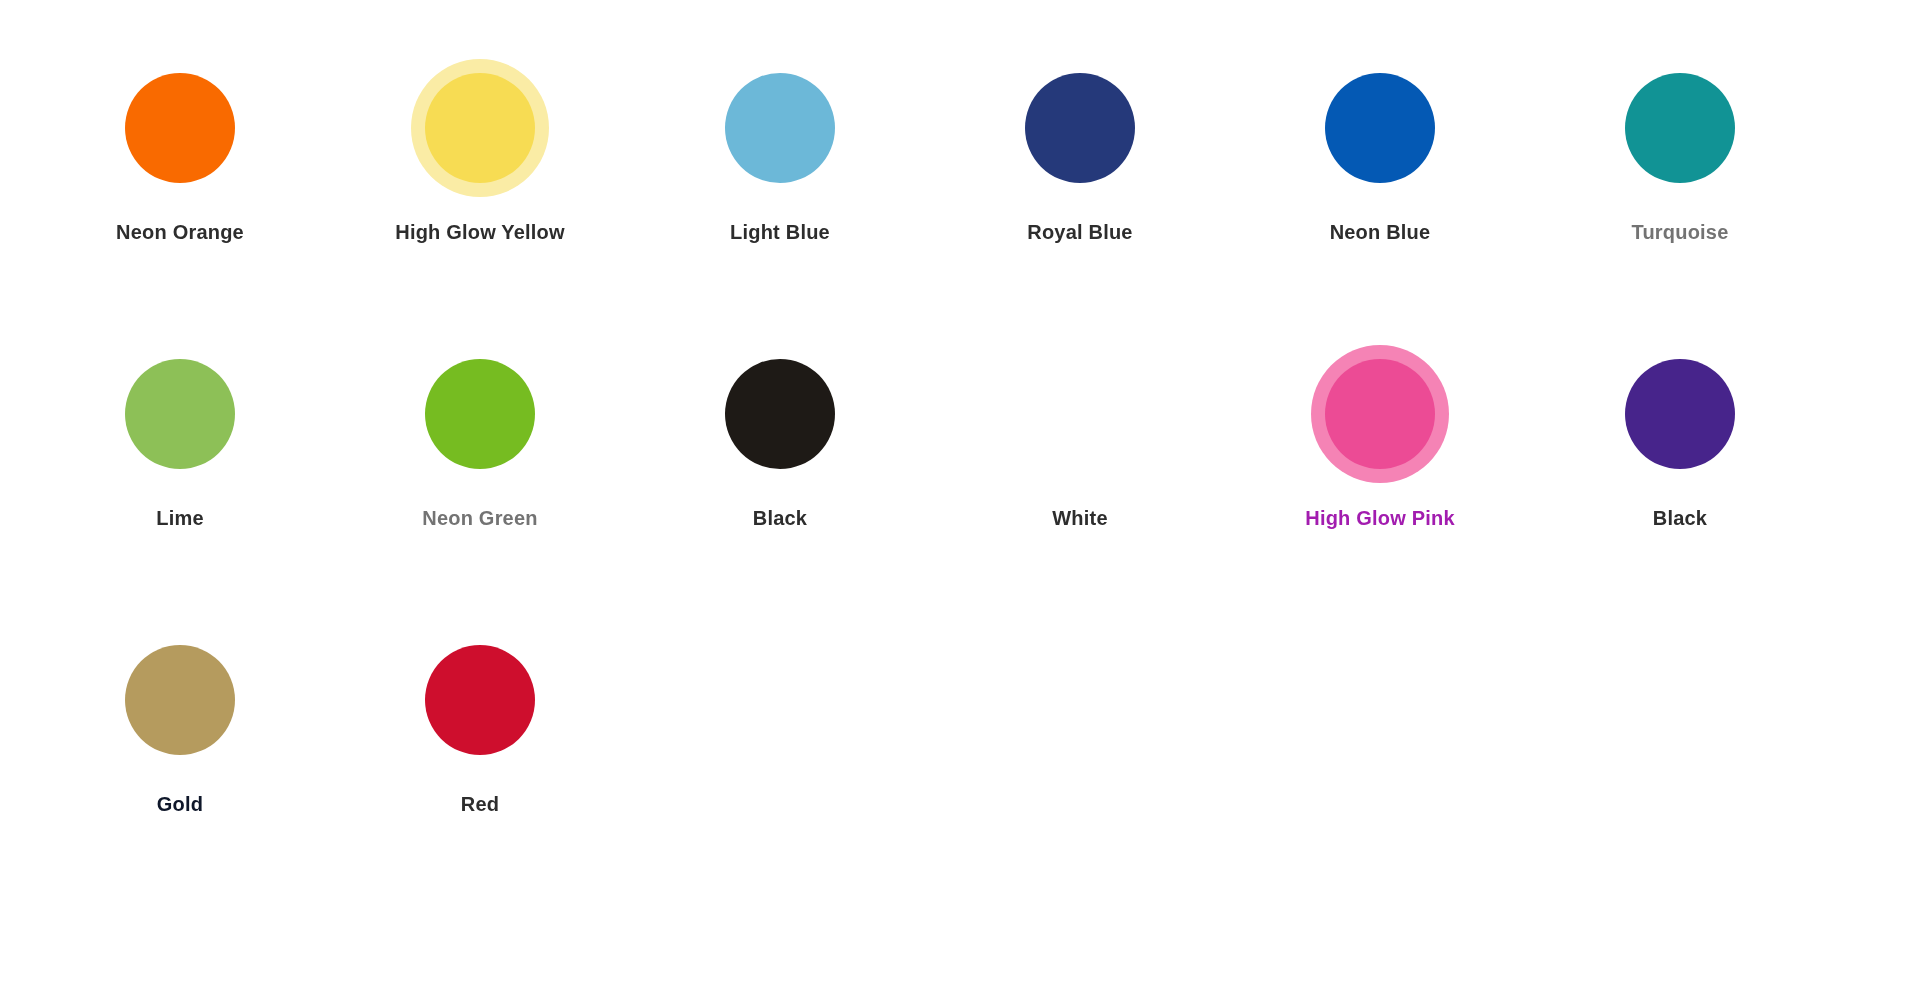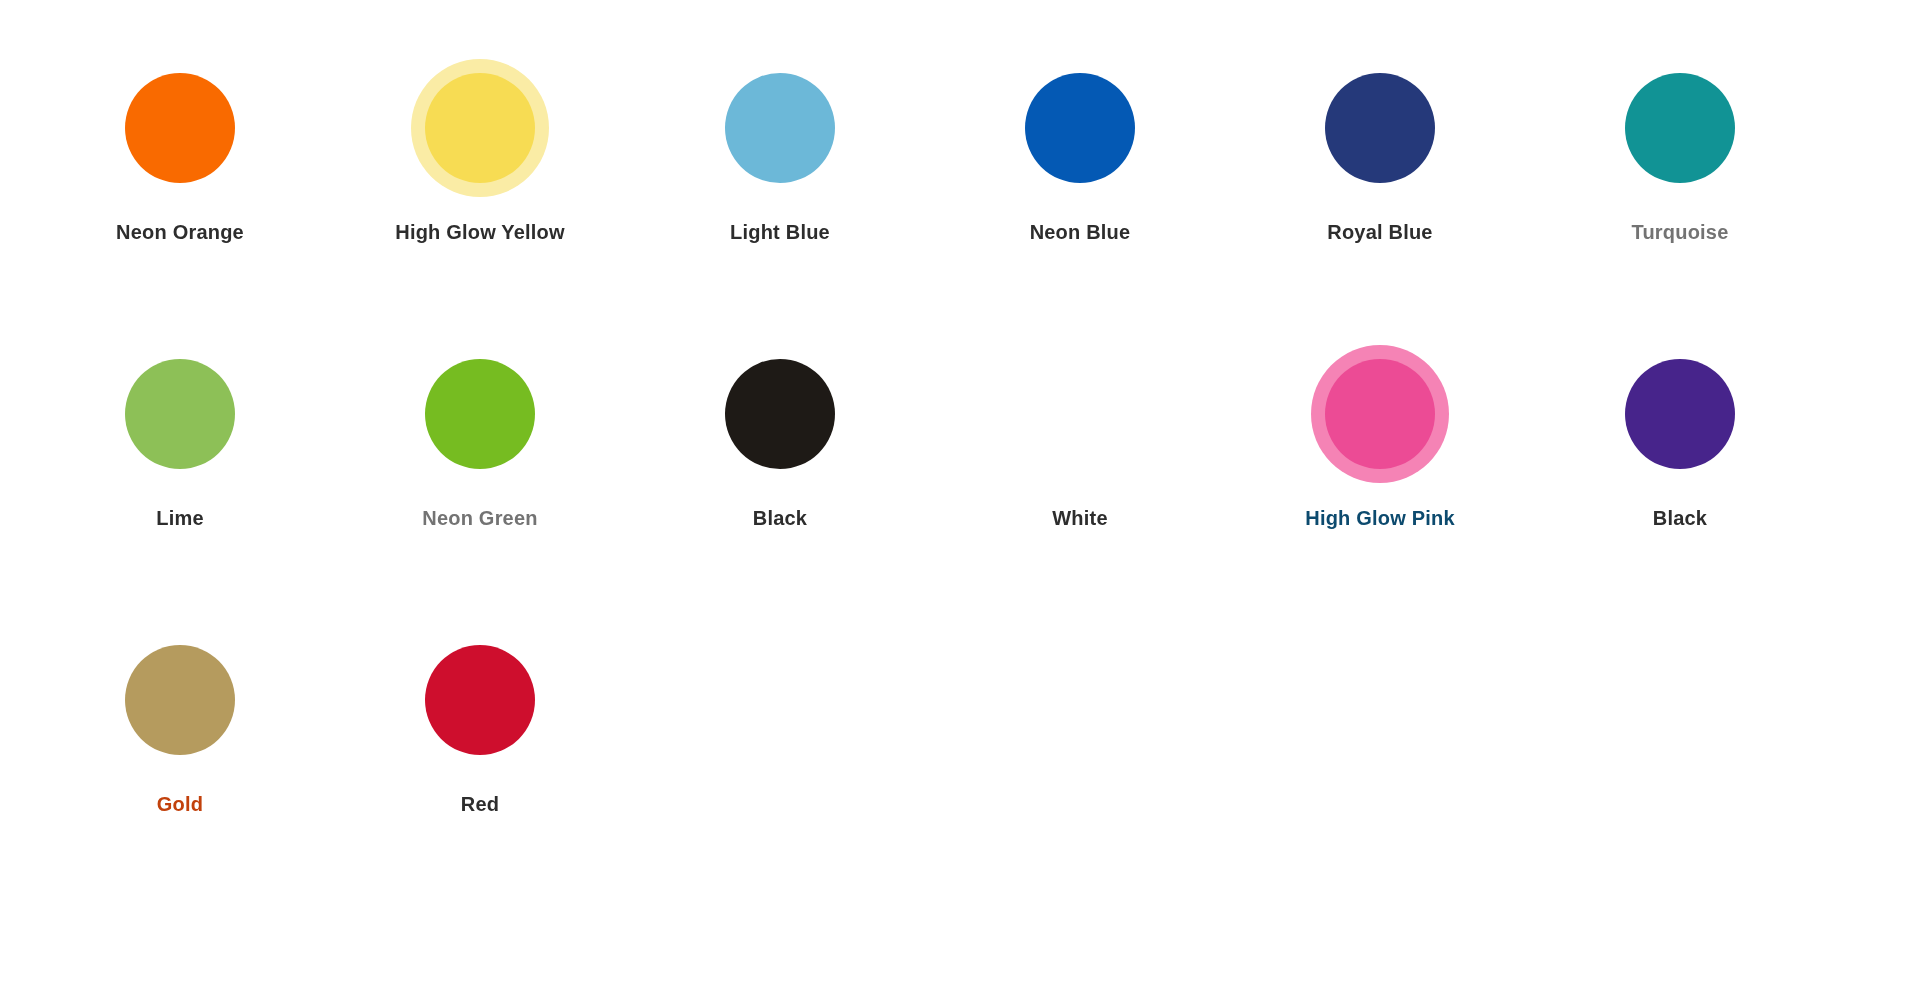--- a/index.html
+++ b/index.html
@@ -104,15 +104,15 @@
     </div>
     <div class="swatch-cell">
       <div class="swatch-disc-wrap">
+        <div class="swatch-disc" style="background: rgb(37, 57, 122);"></div>
+      </div>
+      <div class="swatch-label" style="color: rgb(45, 45, 45);">Royal Blue</div>
+    </div>
+    <div class="swatch-cell">
+      <div class="swatch-disc-wrap">
         <div class="swatch-disc" style="background: rgb(4, 89, 180);"></div>
       </div>
       <div class="swatch-label" style="color: rgb(45, 45, 45);">Neon Blue</div>
-    </div>
-    <div class="swatch-cell">
-      <div class="swatch-disc-wrap">
-        <div class="swatch-disc" style="background: rgb(37, 57, 122);"></div>
-      </div>
-      <div class="swatch-label" style="color: rgb(45, 45, 45);">Royal Blue</div>
     </div>
     <div class="swatch-cell">
       <div class="swatch-disc-wrap">

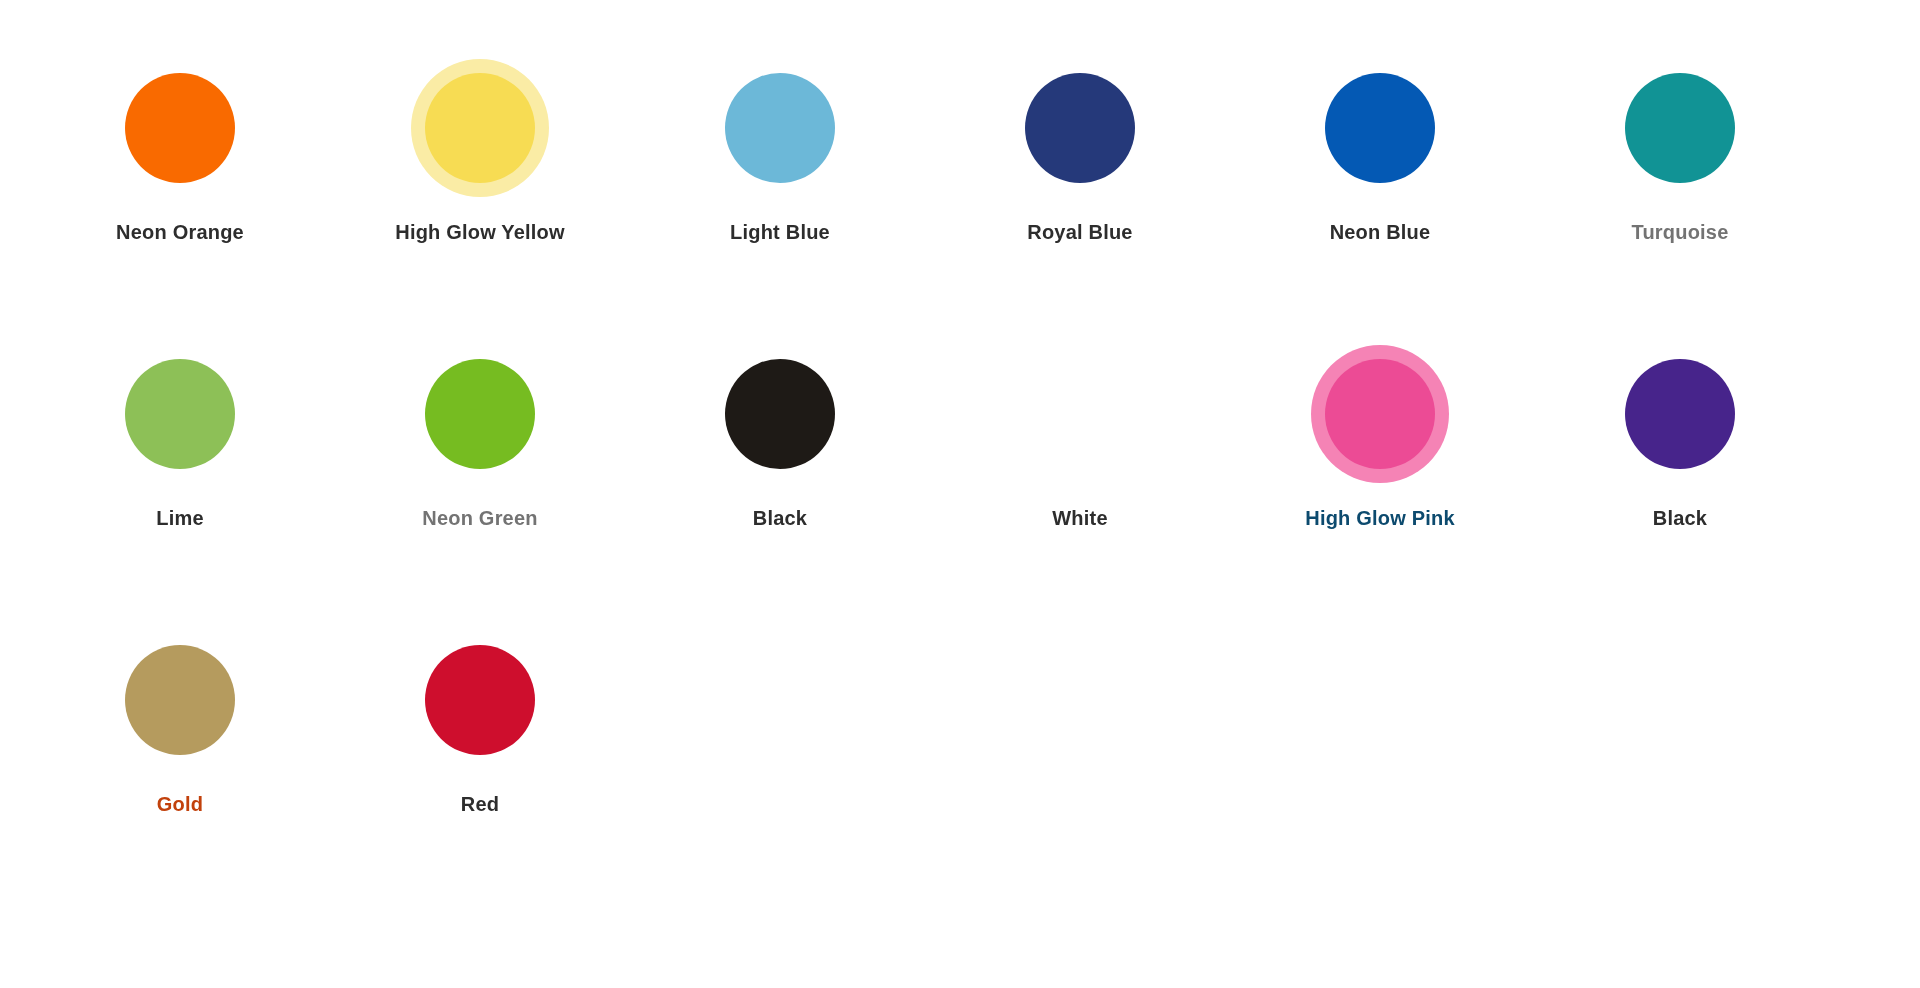--- a/index.html
+++ b/index.html
@@ -151,7 +151,7 @@
       <div class="swatch-disc-wrap">
         <div class="swatch-disc has-glow" style="background: rgb(236, 75, 149); --glow-color: #f583b5;"></div>
       </div>
-      <div class="swatch-label" style="color: #0c4a6e;">High Glow Pink</div>
+      <div class="swatch-label" style="color: #a21caf;">High Glow Pink</div>
     </div>
     <div class="swatch-cell">
       <div class="swatch-disc-wrap">

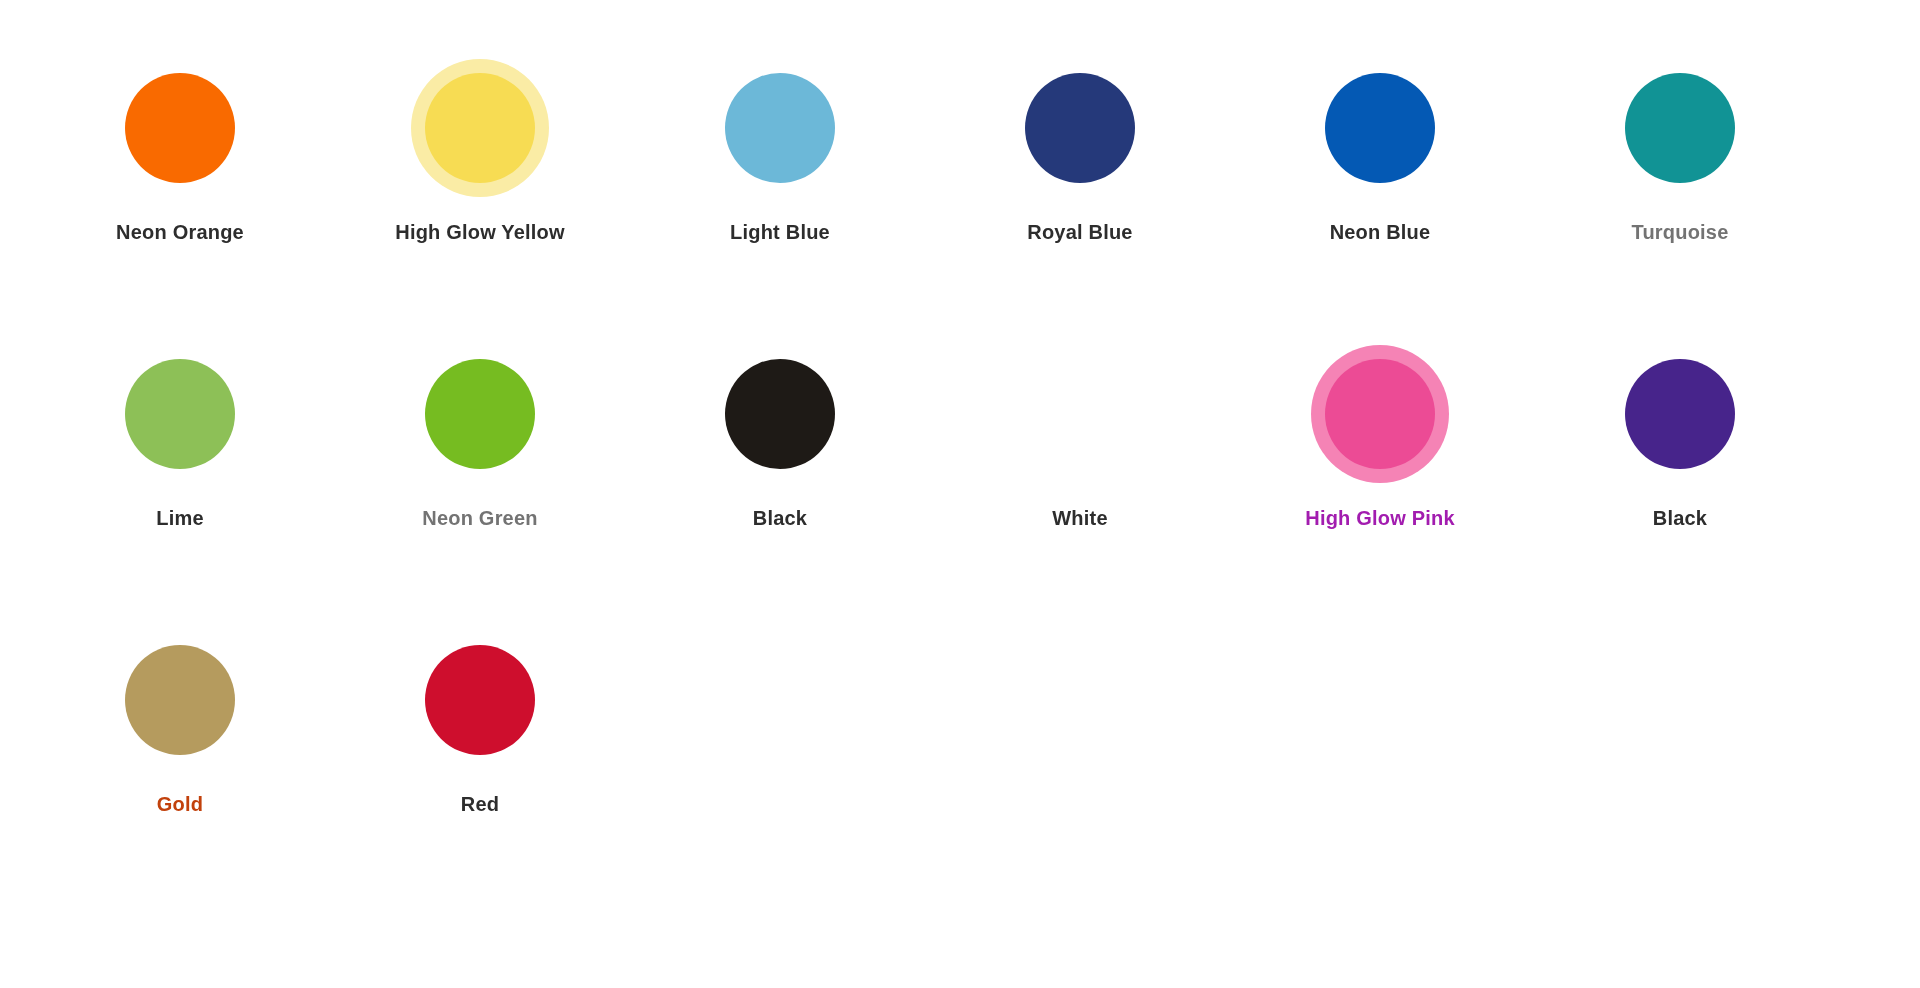--- a/index.html
+++ b/index.html
@@ -166,7 +166,7 @@
       <div class="swatch-disc-wrap">
         <div class="swatch-disc" style="background: rgb(181, 155, 94);"></div>
       </div>
-      <div class="swatch-label" style="color: #c2410c;">Gold</div>
+      <div class="swatch-label" style="color: #0f172a;">Gold</div>
     </div>
     <div class="swatch-cell">
       <div class="swatch-disc-wrap">

